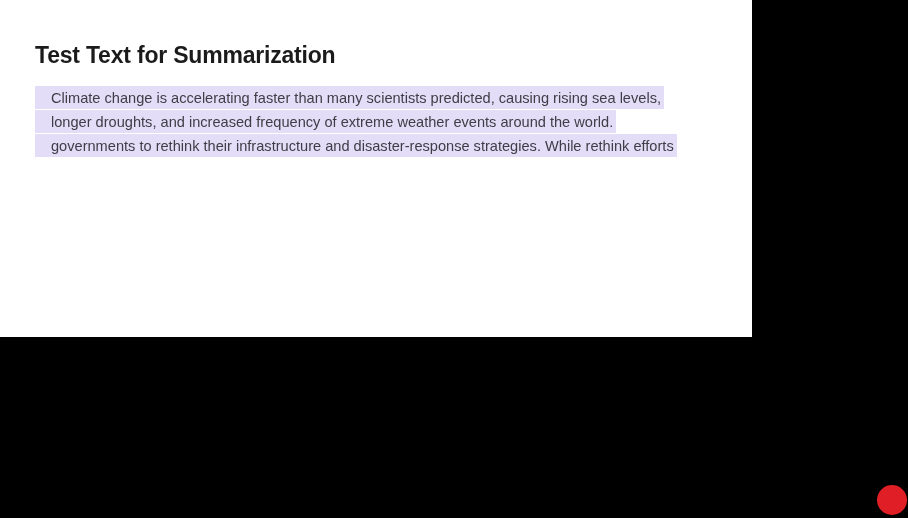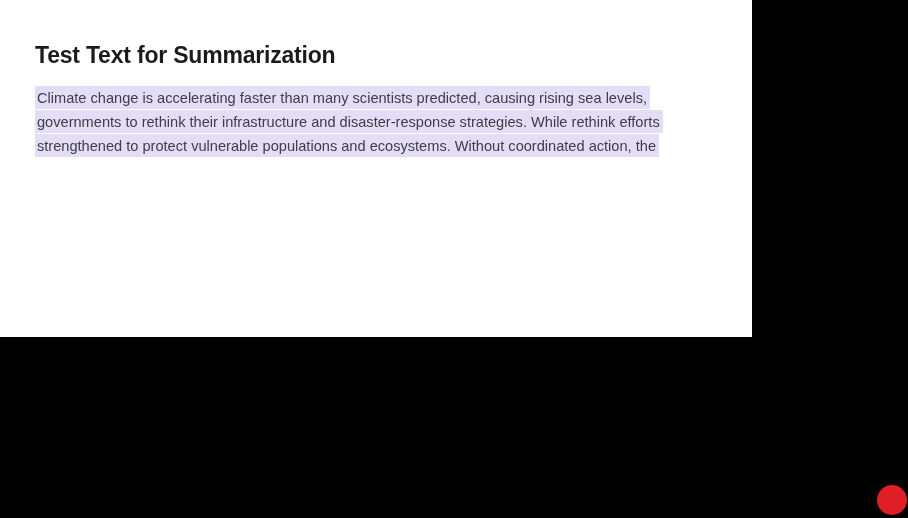--- a/index.html
+++ b/index.html
@@ -49,7 +49,7 @@
   }
   .sel {
     background: var(--selection_highlight);
-    padding: 4px 3px 3px 2px;
+    padding: 4px 3px 3px 16px;
     margin-right: -3px;
   }
   .red-dot {

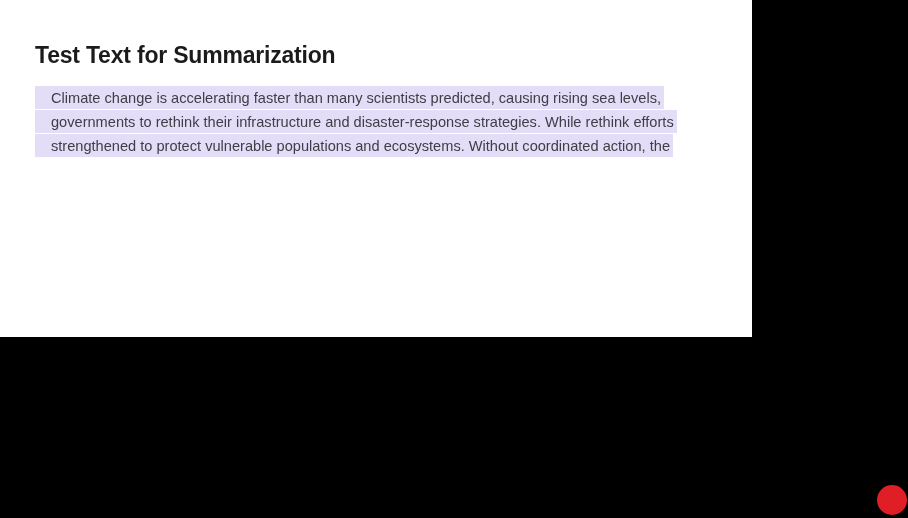--- a/index.html
+++ b/index.html
@@ -70,6 +70,7 @@
 
     <div class="paragraph">
       <div class="line"><span class="sel">Climate change is accelerating faster than many scientists predicted, causing rising sea levels,</span></div>
+      <div class="line"><span class="sel">longer droughts, and increased frequency of extreme weather events around the world.</span></div>
       <div class="line"><span class="sel">governments to rethink their infrastructure and disaster-response strategies. While rethink efforts</span></div>
       <div class="line"><span class="sel">strengthened to protect vulnerable populations and ecosystems. Without coordinated action, the</span></div>
     </div>

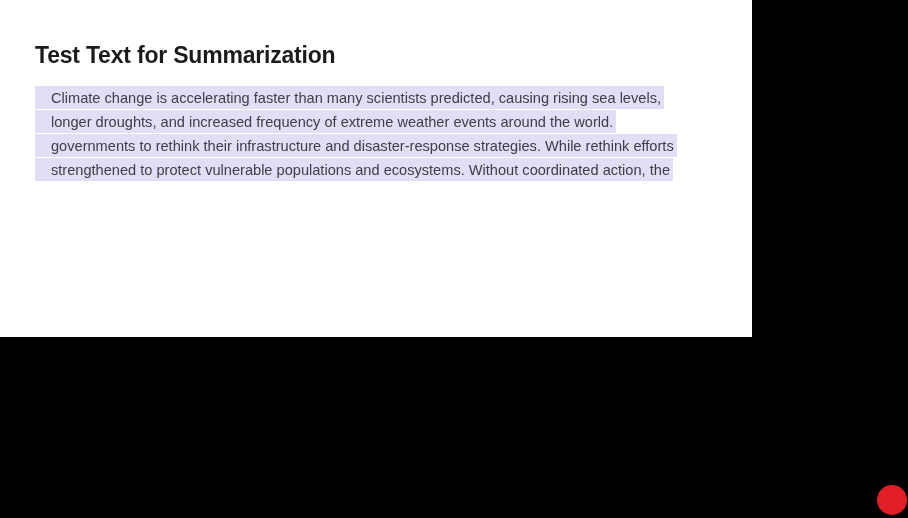--- a/index.html
+++ b/index.html
@@ -72,7 +72,6 @@
       <div class="line"><span class="sel">Climate change is accelerating faster than many scientists predicted, causing rising sea levels,</span></div>
       <div class="line"><span class="sel">longer droughts, and increased frequency of extreme weather events around the world.</span></div>
       <div class="line"><span class="sel">governments to rethink their infrastructure and disaster-response strategies. While rethink efforts</span></div>
-      <div class="line"><span class="sel">strengthened to protect vulnerable populations and ecosystems. Without coordinated action, the</span></div>
     </div>
   </div>
 

